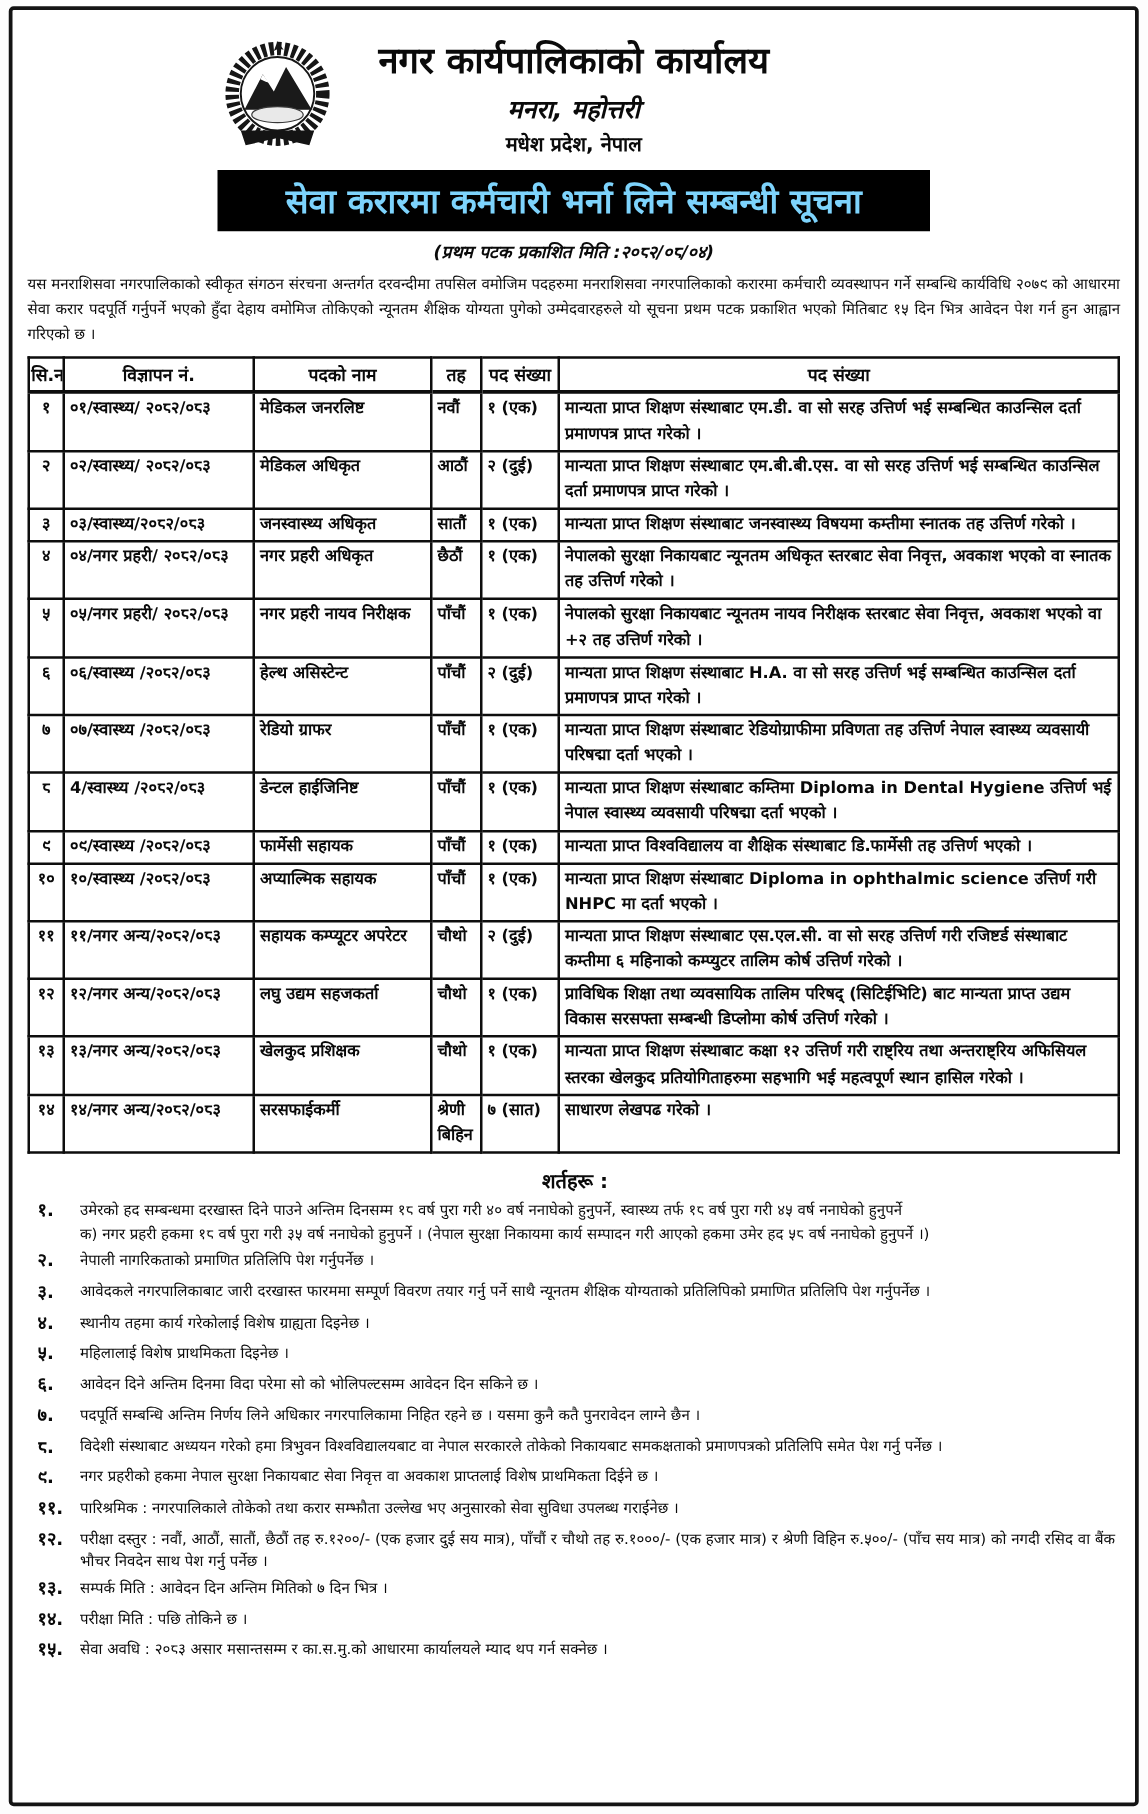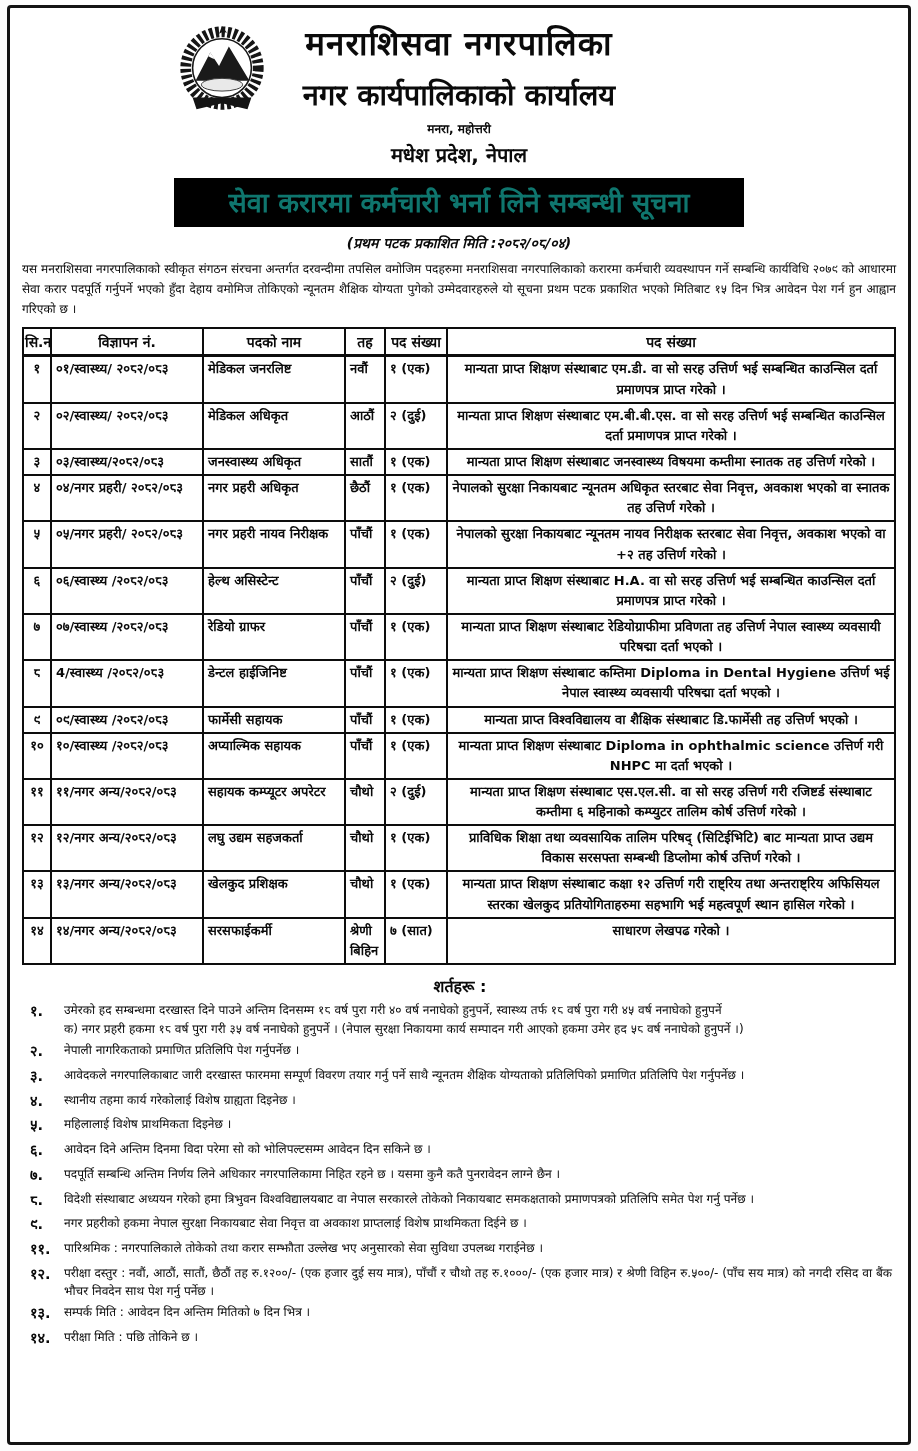--- a/index.html
+++ b/index.html
@@ -72,7 +72,6 @@
       <ellipse cx="50" cy="64" rx="21" ry="6.5" fill="#e9e9e9" stroke="#3a3a3a" stroke-width="1"></ellipse>
       <path d="M20 77 L80 77 L76 89 L50 83 L24 89 Z" fill="#141414"></path>
     </svg>
-    <div class="muni-title">मनराशिसवा नगरपालिका</div>
     <div class="office-title">नगर कार्यपालिकाको कार्यालय</div>
     <div class="addr">मनरा, महोत्तरी</div>
     <div class="prov">मधेश प्रदेश, नेपाल</div>

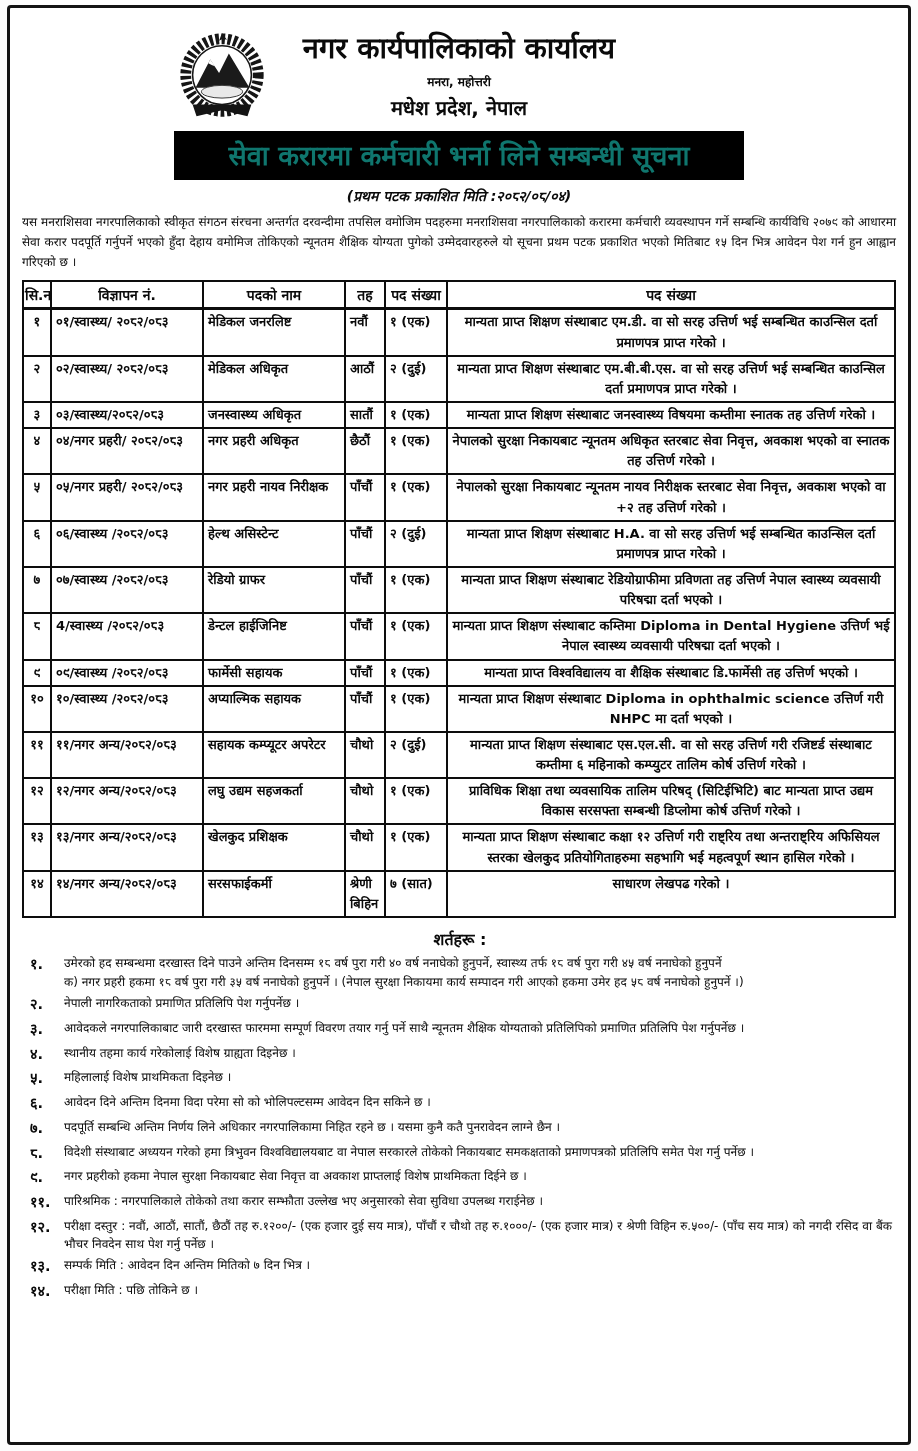--- a/index.html
+++ b/index.html
@@ -17,7 +17,7 @@
   .emblem{position:absolute;left:148px;top:2px;width:104px;height:98px;}
   .muni-title{font-size:33px;font-weight:bold;letter-spacing:1px;margin-top:2px;}
   .office-title{font-size:29px;font-weight:bold;margin-top:9px;}
-  .addr{font-size:12px;font-weight:bold;margin-top:7px;}
+  .addr{font-size:20px;font-weight:bold;margin-top:7px;font-style:italic;}
   .prov{font-size:20px;font-weight:bold;margin-top:4px;}
   .banner{
     display:block;width:562px;margin:10px auto 0 auto;background:#000;color:#0f766e;

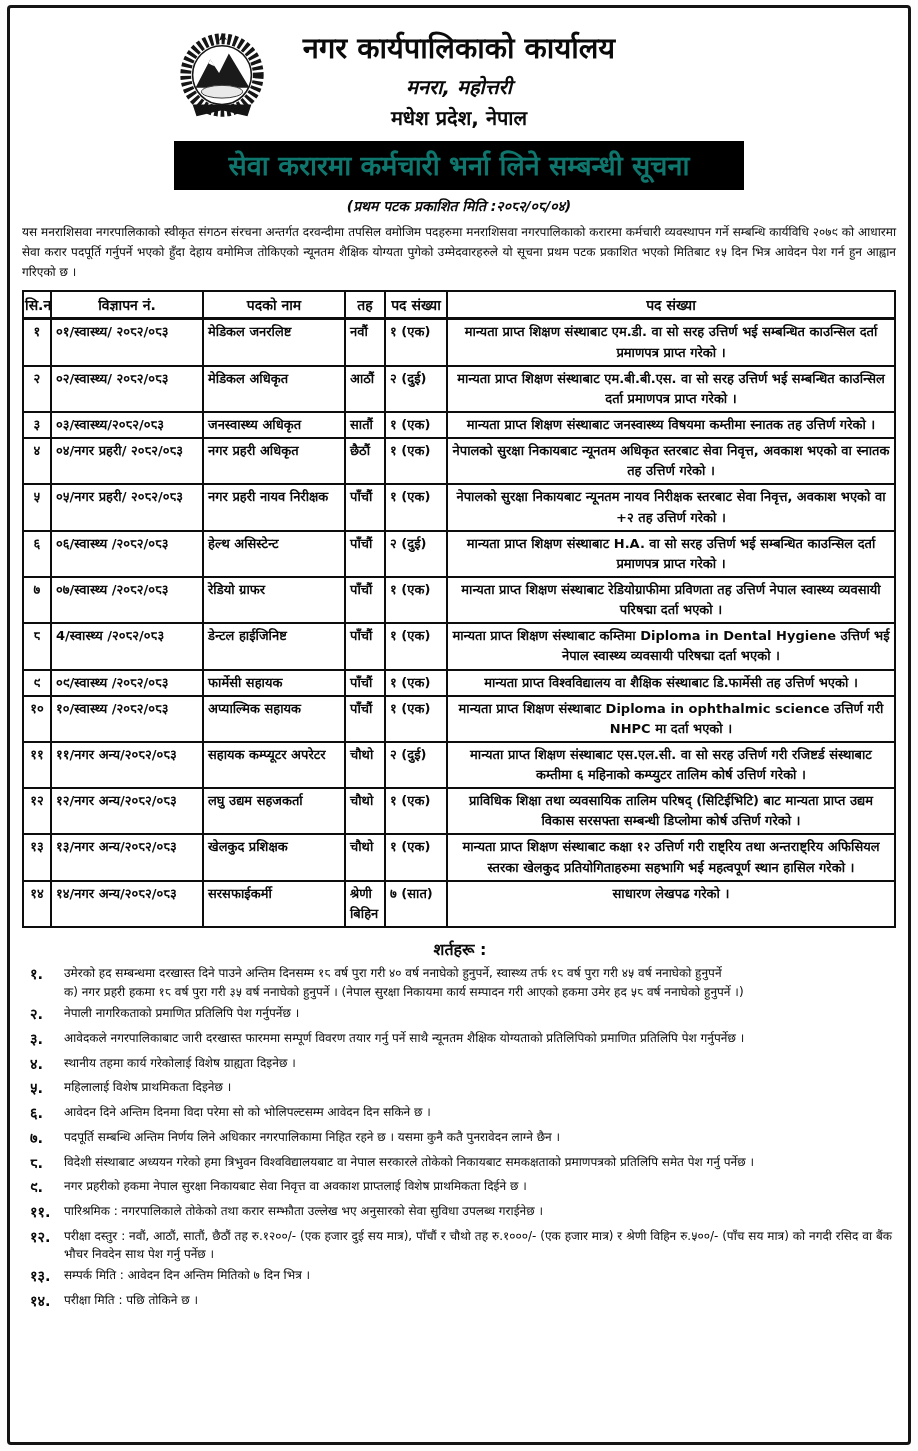--- a/index.html
+++ b/index.html
@@ -18,7 +18,7 @@
   .muni-title{font-size:33px;font-weight:bold;letter-spacing:1px;margin-top:2px;}
   .office-title{font-size:29px;font-weight:bold;margin-top:9px;}
   .addr{font-size:20px;font-weight:bold;margin-top:7px;font-style:italic;}
-  .prov{font-size:20px;font-weight:bold;margin-top:4px;}
+  .prov{font-size:16px;font-weight:bold;margin-top:4px;}
   .banner{
     display:block;width:562px;margin:10px auto 0 auto;background:#000;color:#0f766e;
     font-size:27px;font-weight:bold;text-align:center;padding:5px 4px 7px 4px;

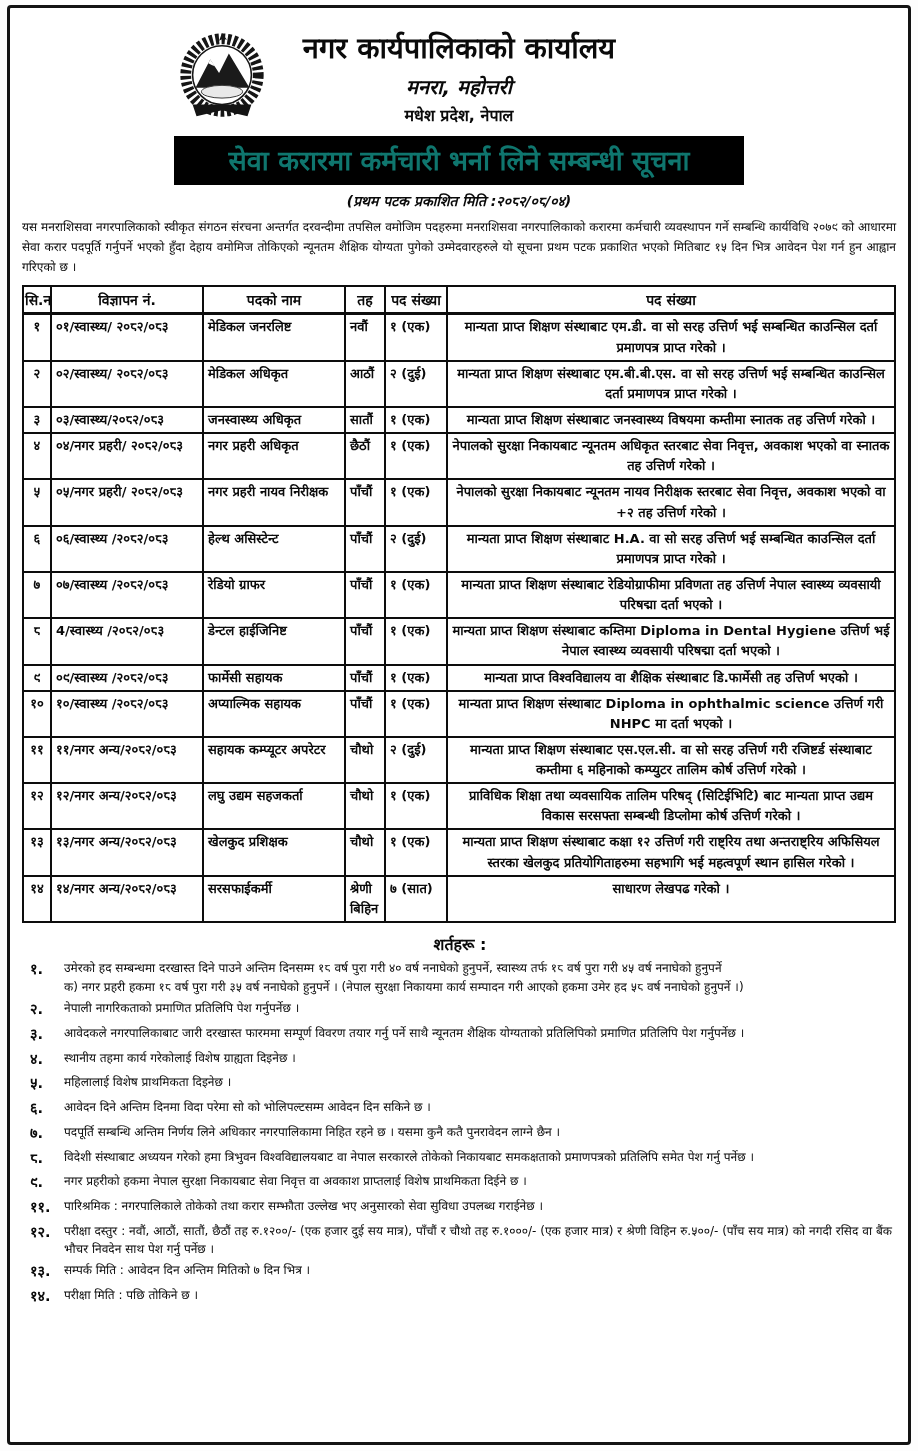--- a/index.html
+++ b/index.html
@@ -20,7 +20,7 @@
   .addr{font-size:20px;font-weight:bold;margin-top:7px;font-style:italic;}
   .prov{font-size:16px;font-weight:bold;margin-top:4px;}
   .banner{
-    display:block;width:562px;margin:10px auto 0 auto;background:#000;color:#0f766e;
+    display:block;width:562px;margin:10px auto 0 auto;background:#000;color:#7dd3fc;
     font-size:27px;font-weight:bold;text-align:center;padding:5px 4px 7px 4px;
   }
   .pubdate{font-size:14px;font-weight:bold;font-style:italic;margin-top:6px;}

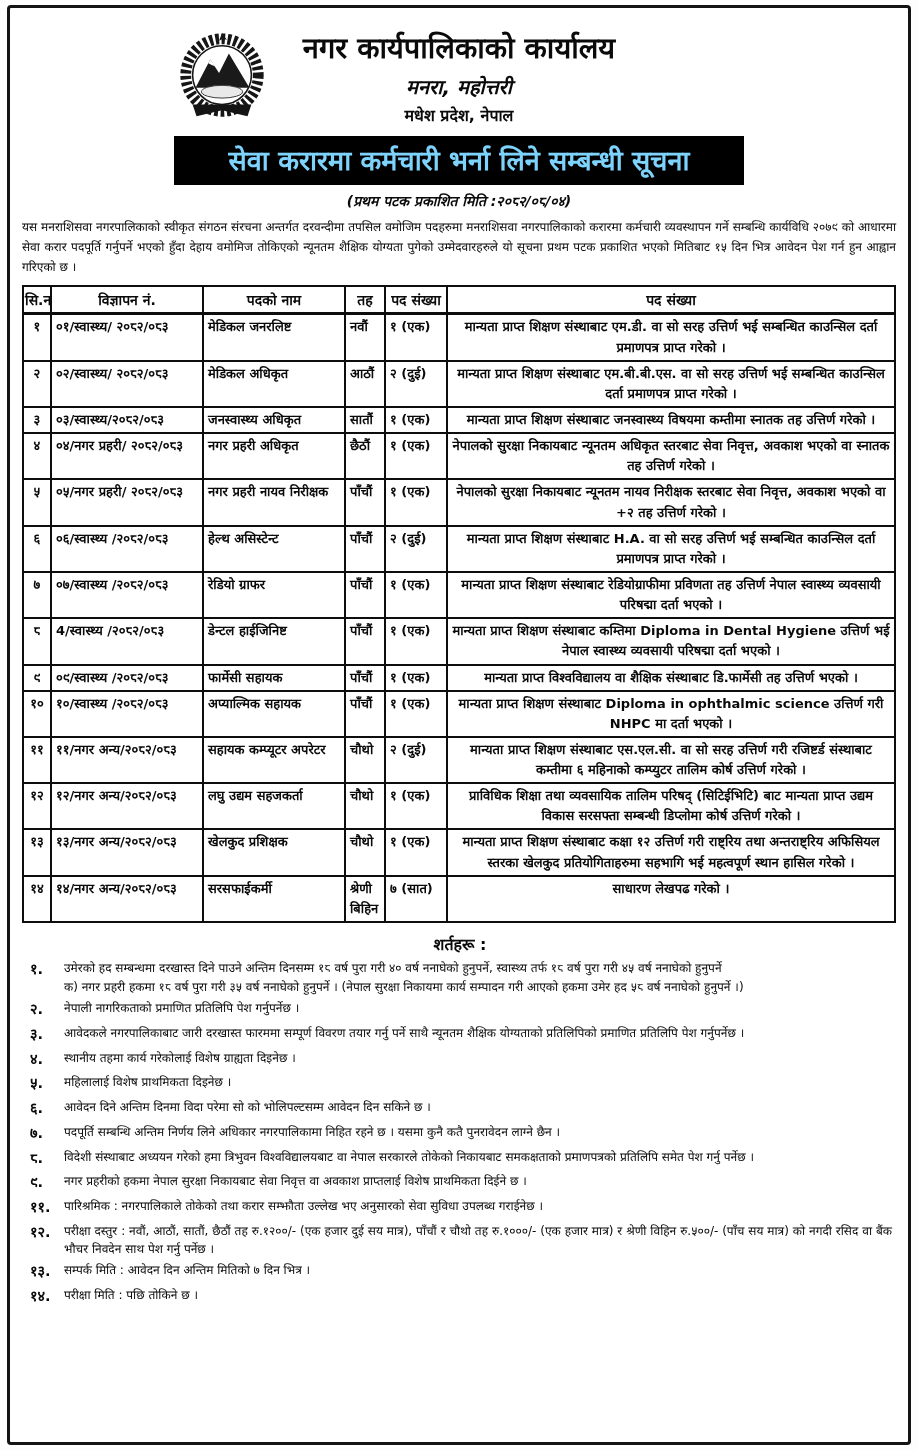--- a/index.html
+++ b/index.html
@@ -47,7 +47,7 @@
   td.c1{padding-left:5px;}
   td.c3{padding:2px 1px;}
   td.c4{white-space:nowrap;padding-left:4px;}
-  td.c5{text-align:center;padding:2px 6px;}
+  td.c5{text-align:left;padding:2px 6px;}
   col.w0{width:28px;} col.w1{width:152px;} col.w2{width:142px;}
   col.w3{width:40px;} col.w4{width:62px;}
   

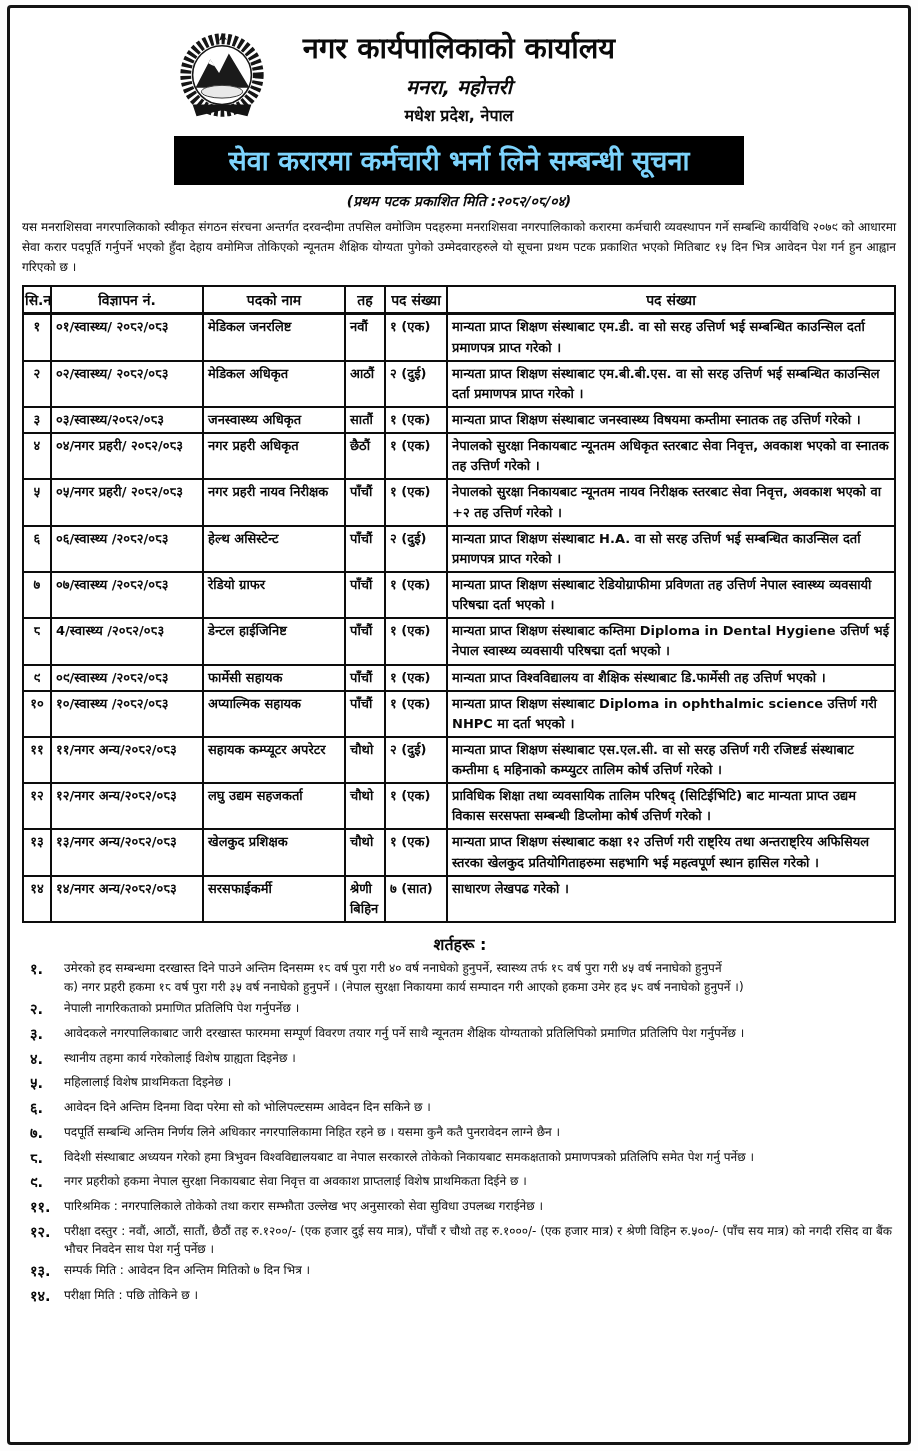--- a/index.html
+++ b/index.html
@@ -270,6 +270,10 @@
         <span class="cnum">१४.</span>
         <div class="ctext">परीक्षा मिति : पछि तोकिने छ ।</div>
       </div>
+      <div class="cond">
+        <span class="cnum">१५.</span>
+        <div class="ctext">सेवा अवधि : २०८३ असार मसान्तसम्म र का.स.मु.को आधारमा कार्यालयले म्याद थप गर्न सक्नेछ ।</div>
+      </div>
     </div>
 
 </div>

